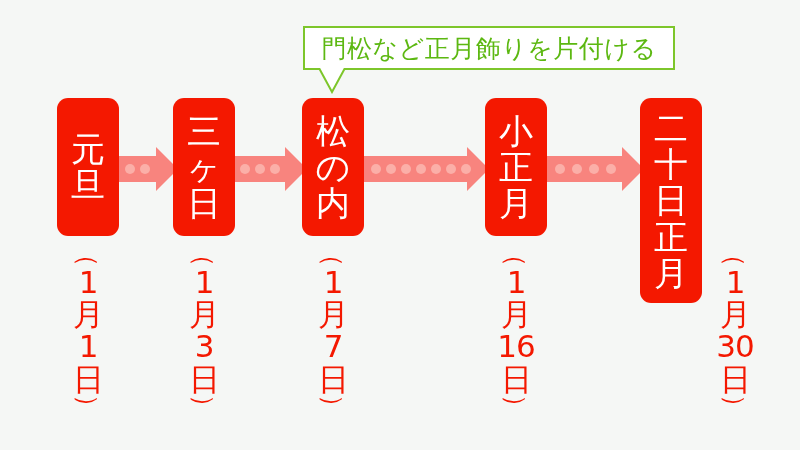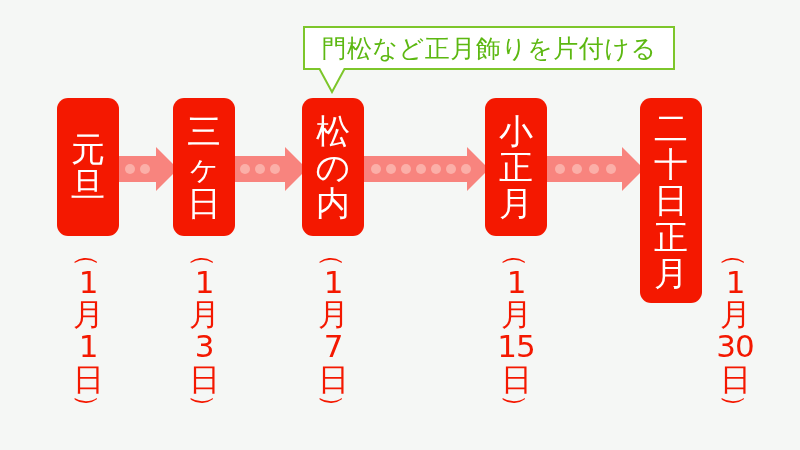--- a/index.html
+++ b/index.html
@@ -232,7 +232,7 @@
     <span class="paren paren-open">（</span>
     <span class="date-stack">
       <span class="date-seg">1月</span>
-      <span class="date-seg">15</span>
+      <span class="date-seg">16</span>
       <span class="date-seg">日</span>
     </span>
     <span class="paren paren-close">）</span>

